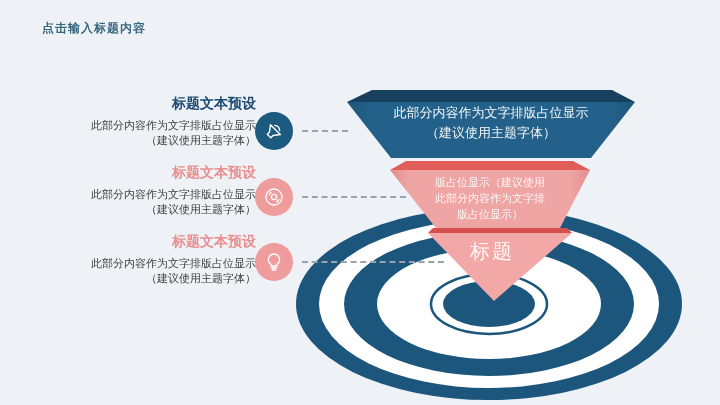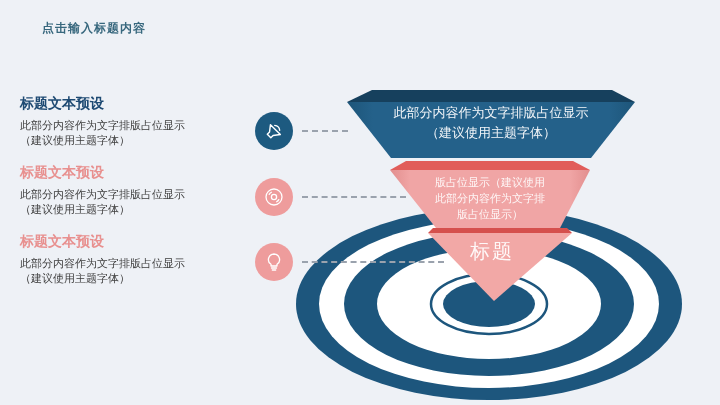--- a/index.html
+++ b/index.html
@@ -10,7 +10,7 @@
   .page-title{position:absolute;left:42px;top:20px;font-size:12px;font-weight:600;
       letter-spacing:1px;color:#38687e;font-family:"Liberation Sans",sans-serif;}
 
-  .block{position:absolute;left:20px;width:228px;text-align:left;}
+  .block{position:absolute;left:28px;width:228px;text-align:right;}
   .block-title{font-size:14px;font-weight:bold;margin-bottom:5px;
       font-family:"Liberation Serif","DejaVu Serif",serif;}
   .block-title.navy{color:#1e4a73;}

